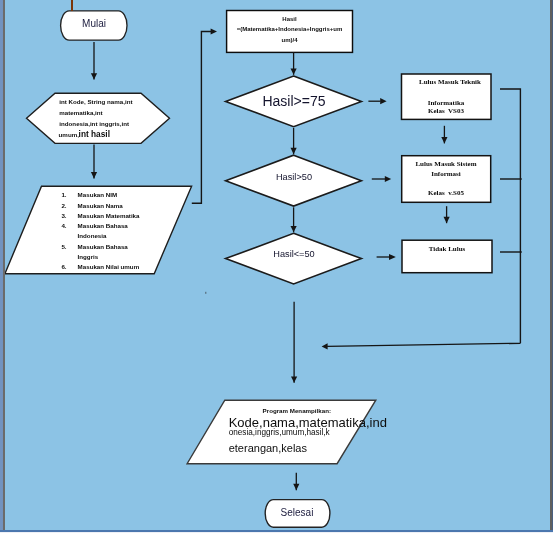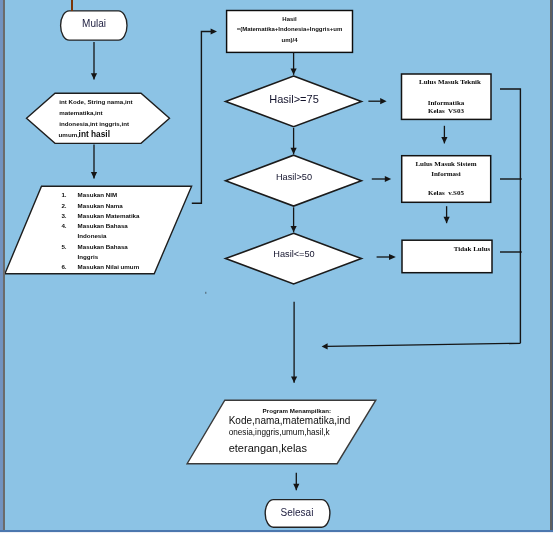--- a/index.html
+++ b/index.html
@@ -156,7 +156,7 @@
     <div class="t c" style="left:227px;top:36.5px;width:125px;font-size:6px;font-weight:bold;">um)/4</div>
   </div>
 
-  <div class="t c" style="left:254px;top:92.9px;width:80px;font-size:11px;color:#14142d;">Hasil&gt;=75</div>
+  <div class="t c" style="left:254px;top:92.9px;width:80px;font-size:14px;color:#14142d;">Hasil&gt;=75</div>
   <div class="t c" style="left:254px;top:171.6px;width:80px;font-size:9.2px;color:#14142d;">Hasil&gt;50</div>
   <div class="t c" style="left:254px;top:249.4px;width:80px;font-size:9.2px;color:#14142d;">Hasil&lt;=50</div>
 

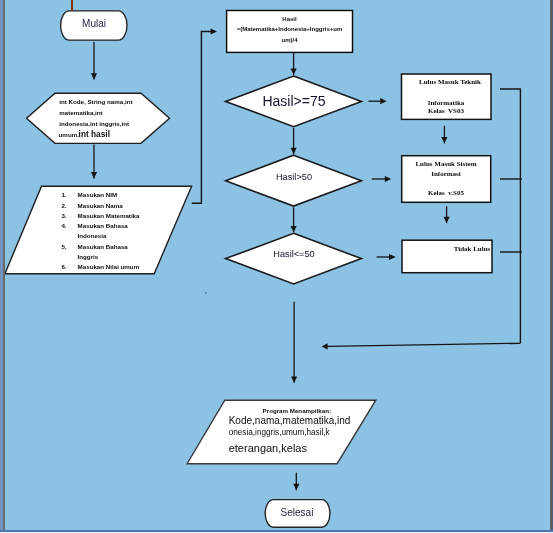--- a/index.html
+++ b/index.html
@@ -171,7 +171,7 @@
     <div class="t c sf" style="left:401px;top:189.0px;width:90px;">Kelas  v.S05</div>
   </div>
   <div>
-    <div class="t c sf" style="left:402px;top:244.5px;width:90px;margin-left:25px;">Tidak Lulus</div>
+    <div class="t c sf" style="left:402px;top:244.5px;width:90px;">Tidak Lulus</div>
   </div>
 
   <div>

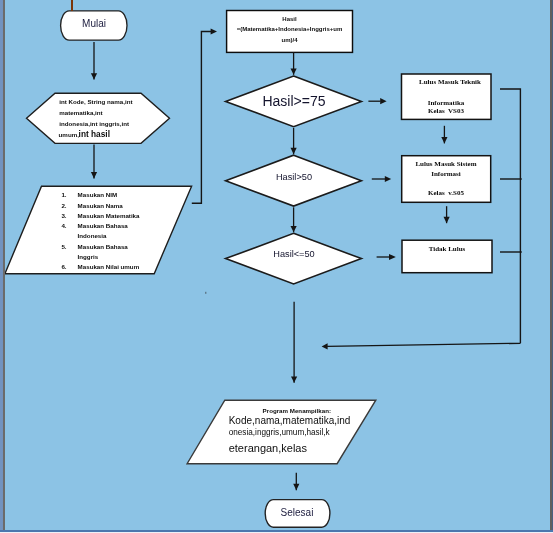--- a/index.html
+++ b/index.html
@@ -176,7 +176,7 @@
 
   <div>
     <div class="t" style="left:262.6px;top:407.2px;font-size:6.2px;font-weight:bold;">Program Menampilkan:</div>
-    <div class="t" style="left:228.7px;top:414.6px;font-size:10px;">Kode,nama,matematika,ind</div>
+    <div class="t" style="left:228.7px;top:414.6px;font-size:13px;">Kode,nama,matematika,ind</div>
     <div class="t" style="left:228.7px;top:428.3px;font-size:8.2px;">onesia,inggris,umum,hasil,k</div>
     <div class="t" style="left:228.7px;top:441.9px;font-size:11px;">eterangan,kelas</div>
   </div>

